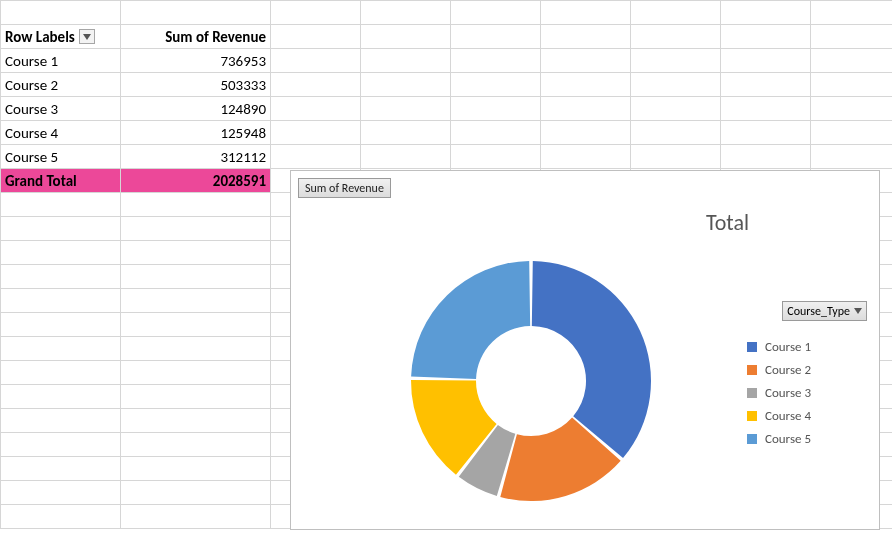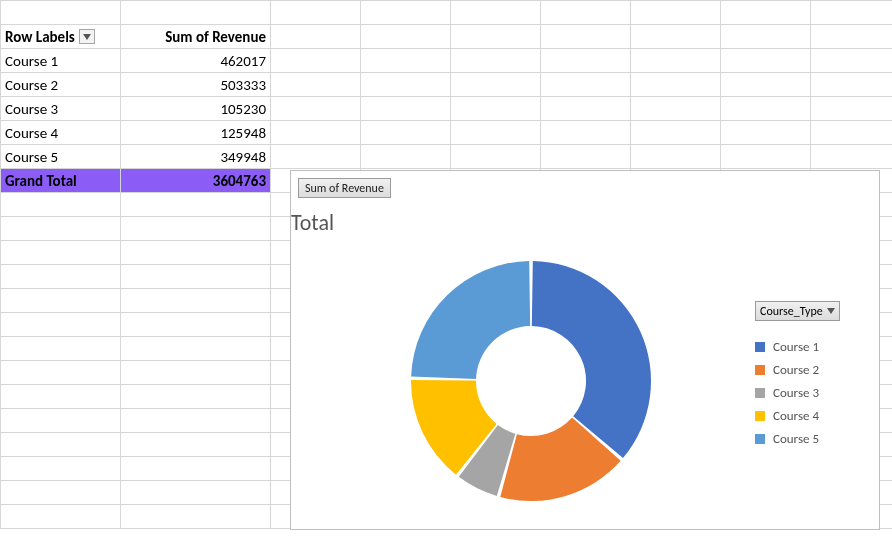--- a/index.html
+++ b/index.html
@@ -170,7 +170,7 @@
       </tr>
       <tr>
         <td>Course 1</td>
-        <td class="num">462017</td>
+        <td class="num">736953</td>
         <td></td>
           <td></td>
           <td></td>

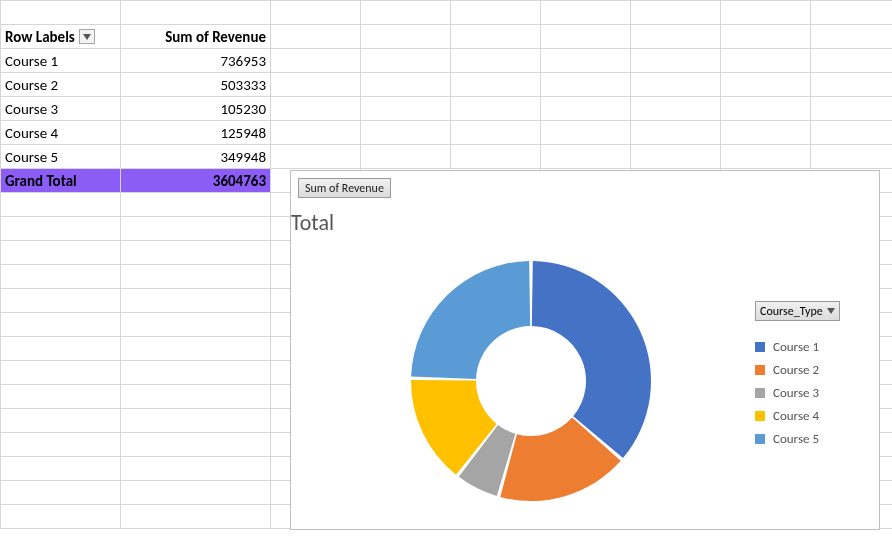--- a/index.html
+++ b/index.html
@@ -192,7 +192,7 @@
       </tr>
       <tr>
         <td>Course 3</td>
-        <td class="num">105230</td>
+        <td class="num">124890</td>
         <td></td>
           <td></td>
           <td></td>

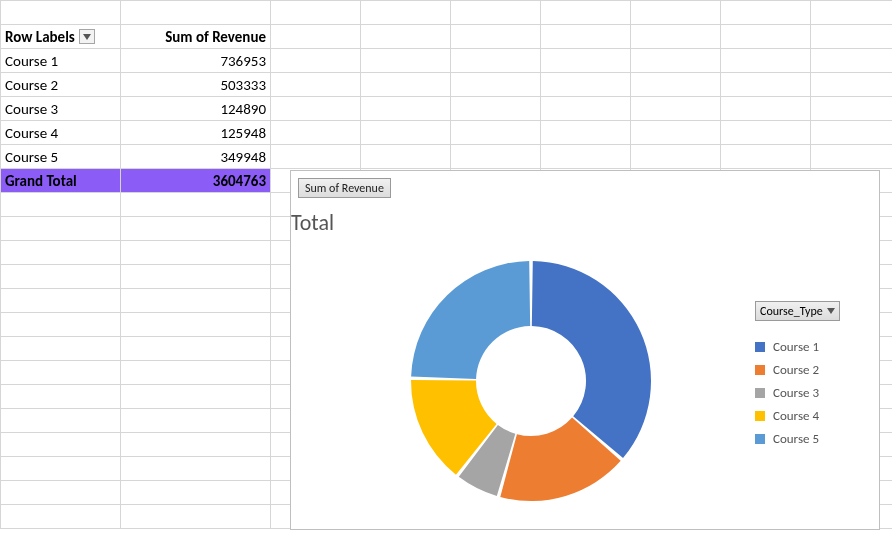--- a/index.html
+++ b/index.html
@@ -214,7 +214,7 @@
       </tr>
       <tr>
         <td>Course 5</td>
-        <td class="num">349948</td>
+        <td class="num">312112</td>
         <td></td>
           <td></td>
           <td></td>

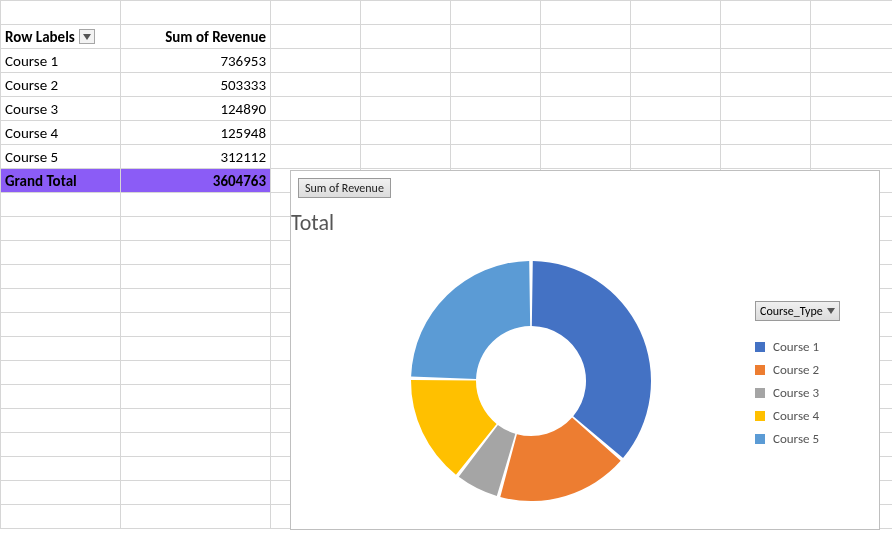--- a/index.html
+++ b/index.html
@@ -53,7 +53,7 @@
   .dropdown-btn svg { display:block; }
   .num { text-align: right; }
   .grand td {
-    background: #8b5cf6;
+    background: #ec4899;
     font-weight: 700;
   }
   

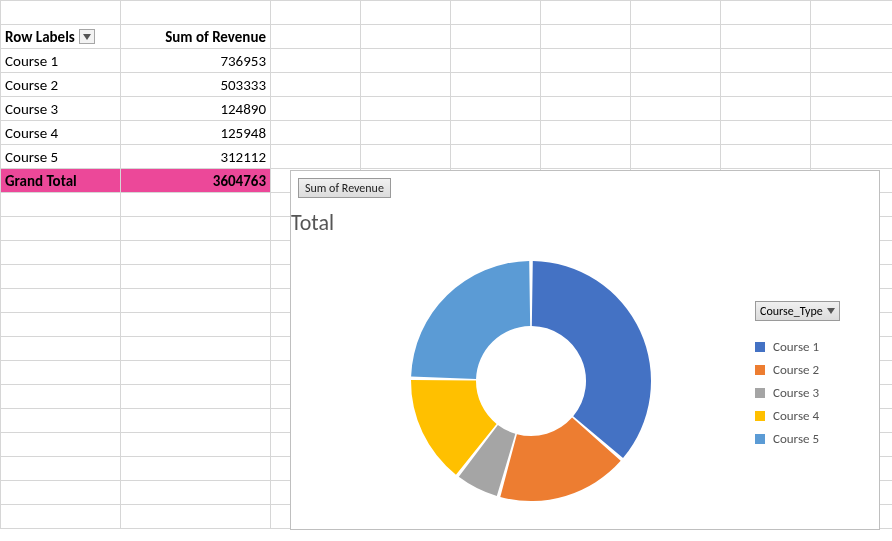--- a/index.html
+++ b/index.html
@@ -225,7 +225,7 @@
       </tr>
       <tr class="grand">
         <td>Grand Total</td>
-        <td class="num">3604763</td>
+        <td class="num">2028591</td>
         <td style="background:#fff"></td>
           <td style="background:#fff"></td>
           <td style="background:#fff"></td>

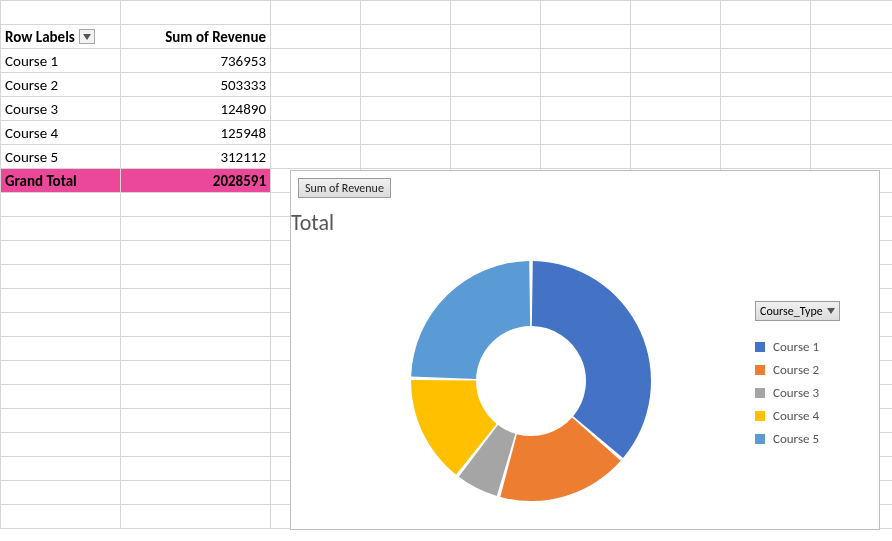--- a/index.html
+++ b/index.html
@@ -78,9 +78,9 @@
   .btn-sum { left: 7px; top: 7px; }
   .chart-title {
     position: absolute;
-    left: 0; right: 124px;
+    left: 0; right: 130px;
     top: 38px;
-    text-align: left;
+    text-align: right;
     font-size: 22px;
     color: #555;
   }

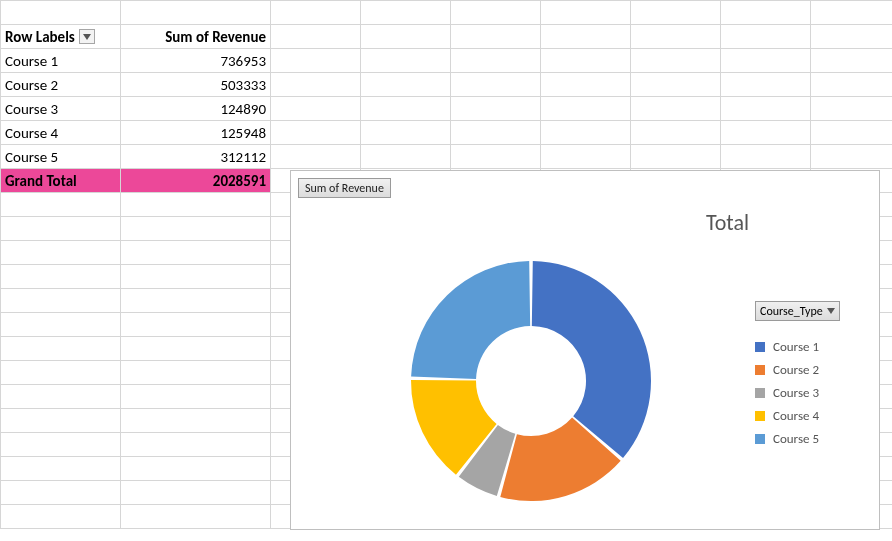--- a/index.html
+++ b/index.html
@@ -92,9 +92,10 @@
   }
   .legend-box {
     position: absolute;
-    right: 4px;
+    right: 12px;
     top: 130px;
     width: 120px;
+    text-align: right;
   }
   .legend-filter {
     background: linear-gradient(#f0f0f0,#dcdcdc);

